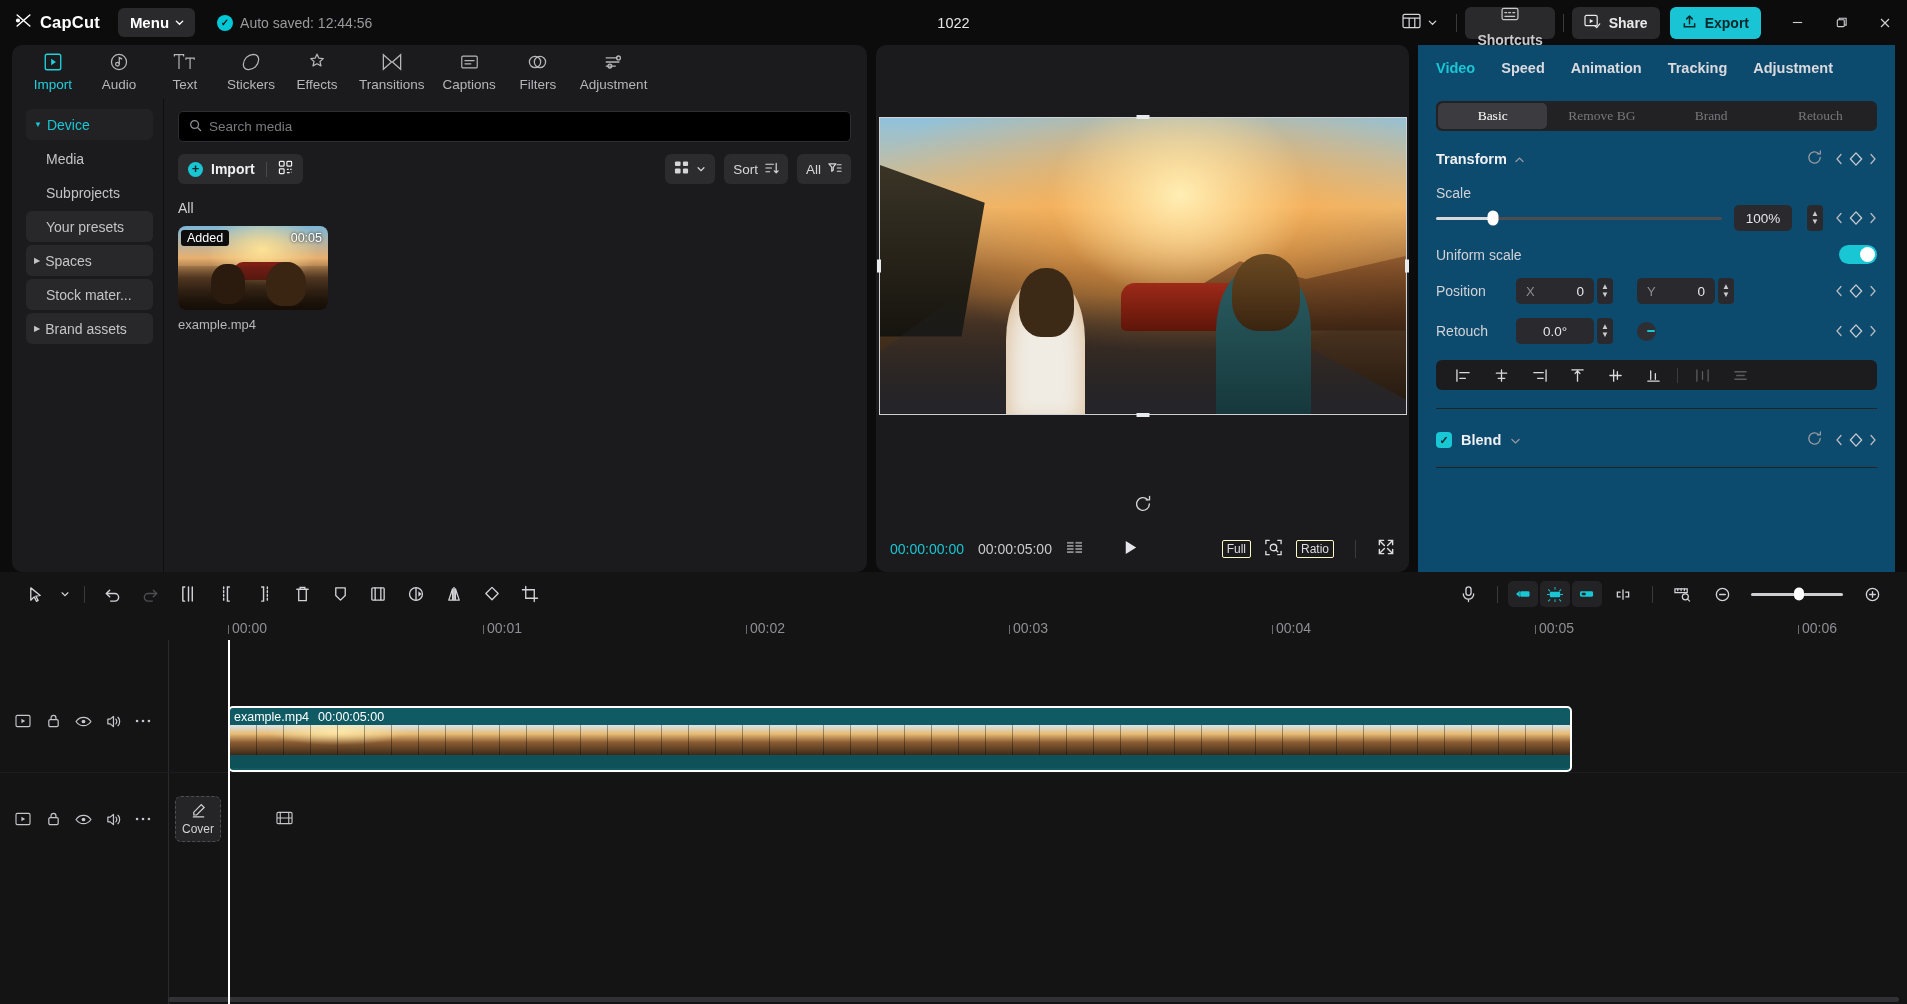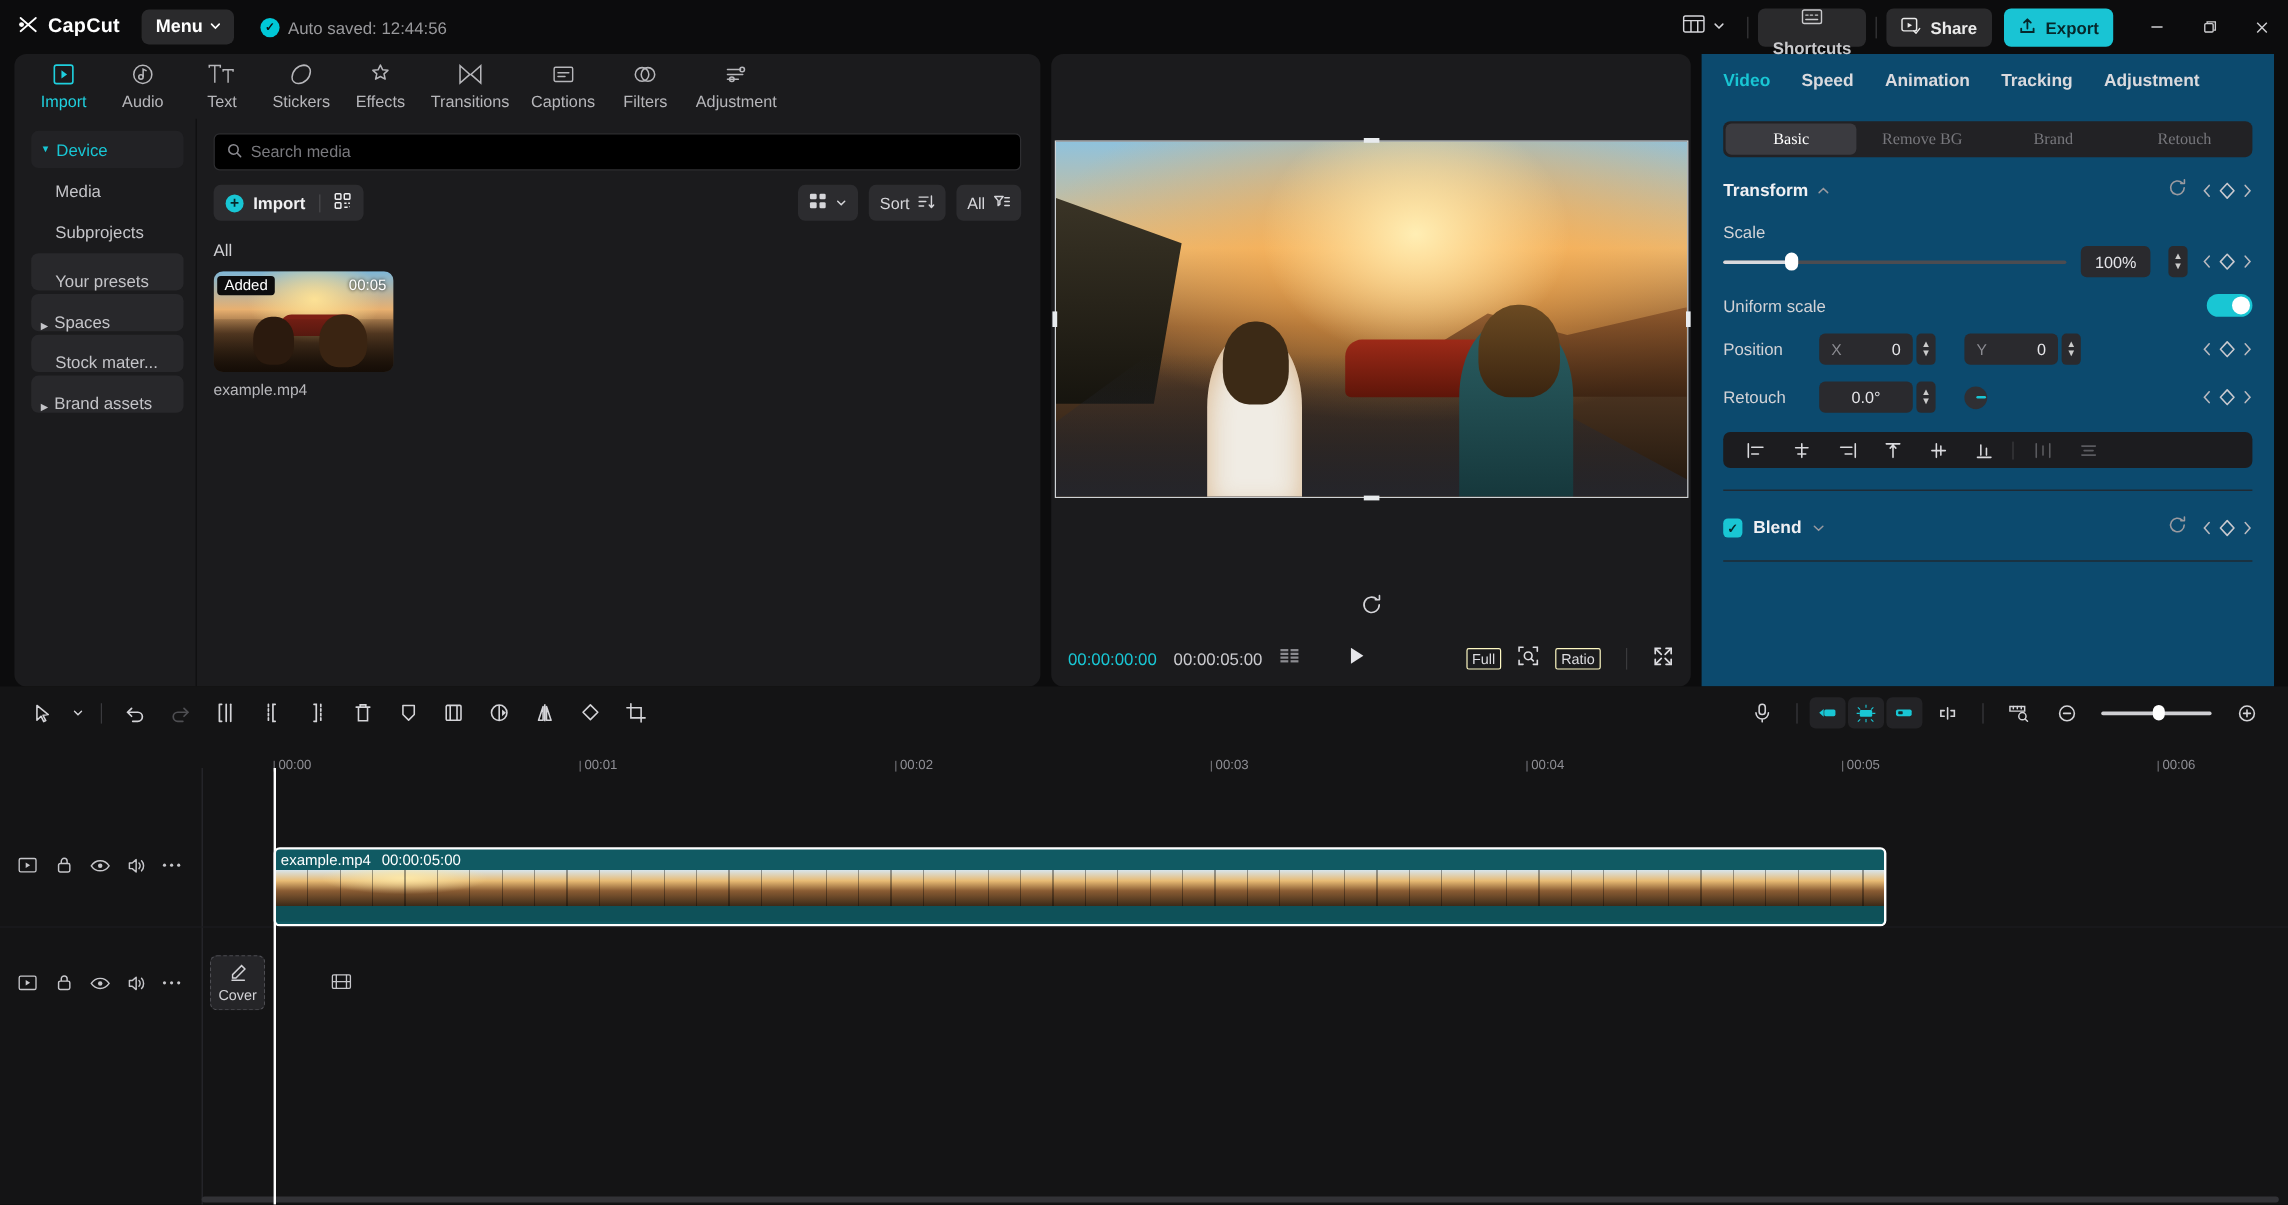--- a/index.html
+++ b/index.html
@@ -297,6 +297,7 @@
       <span>Auto saved: 12:44:56</span>
     </div>
 
+    <div class="proj-title">1022</div>
 
     <div class="tb-right">
       <div class="layout-btn">

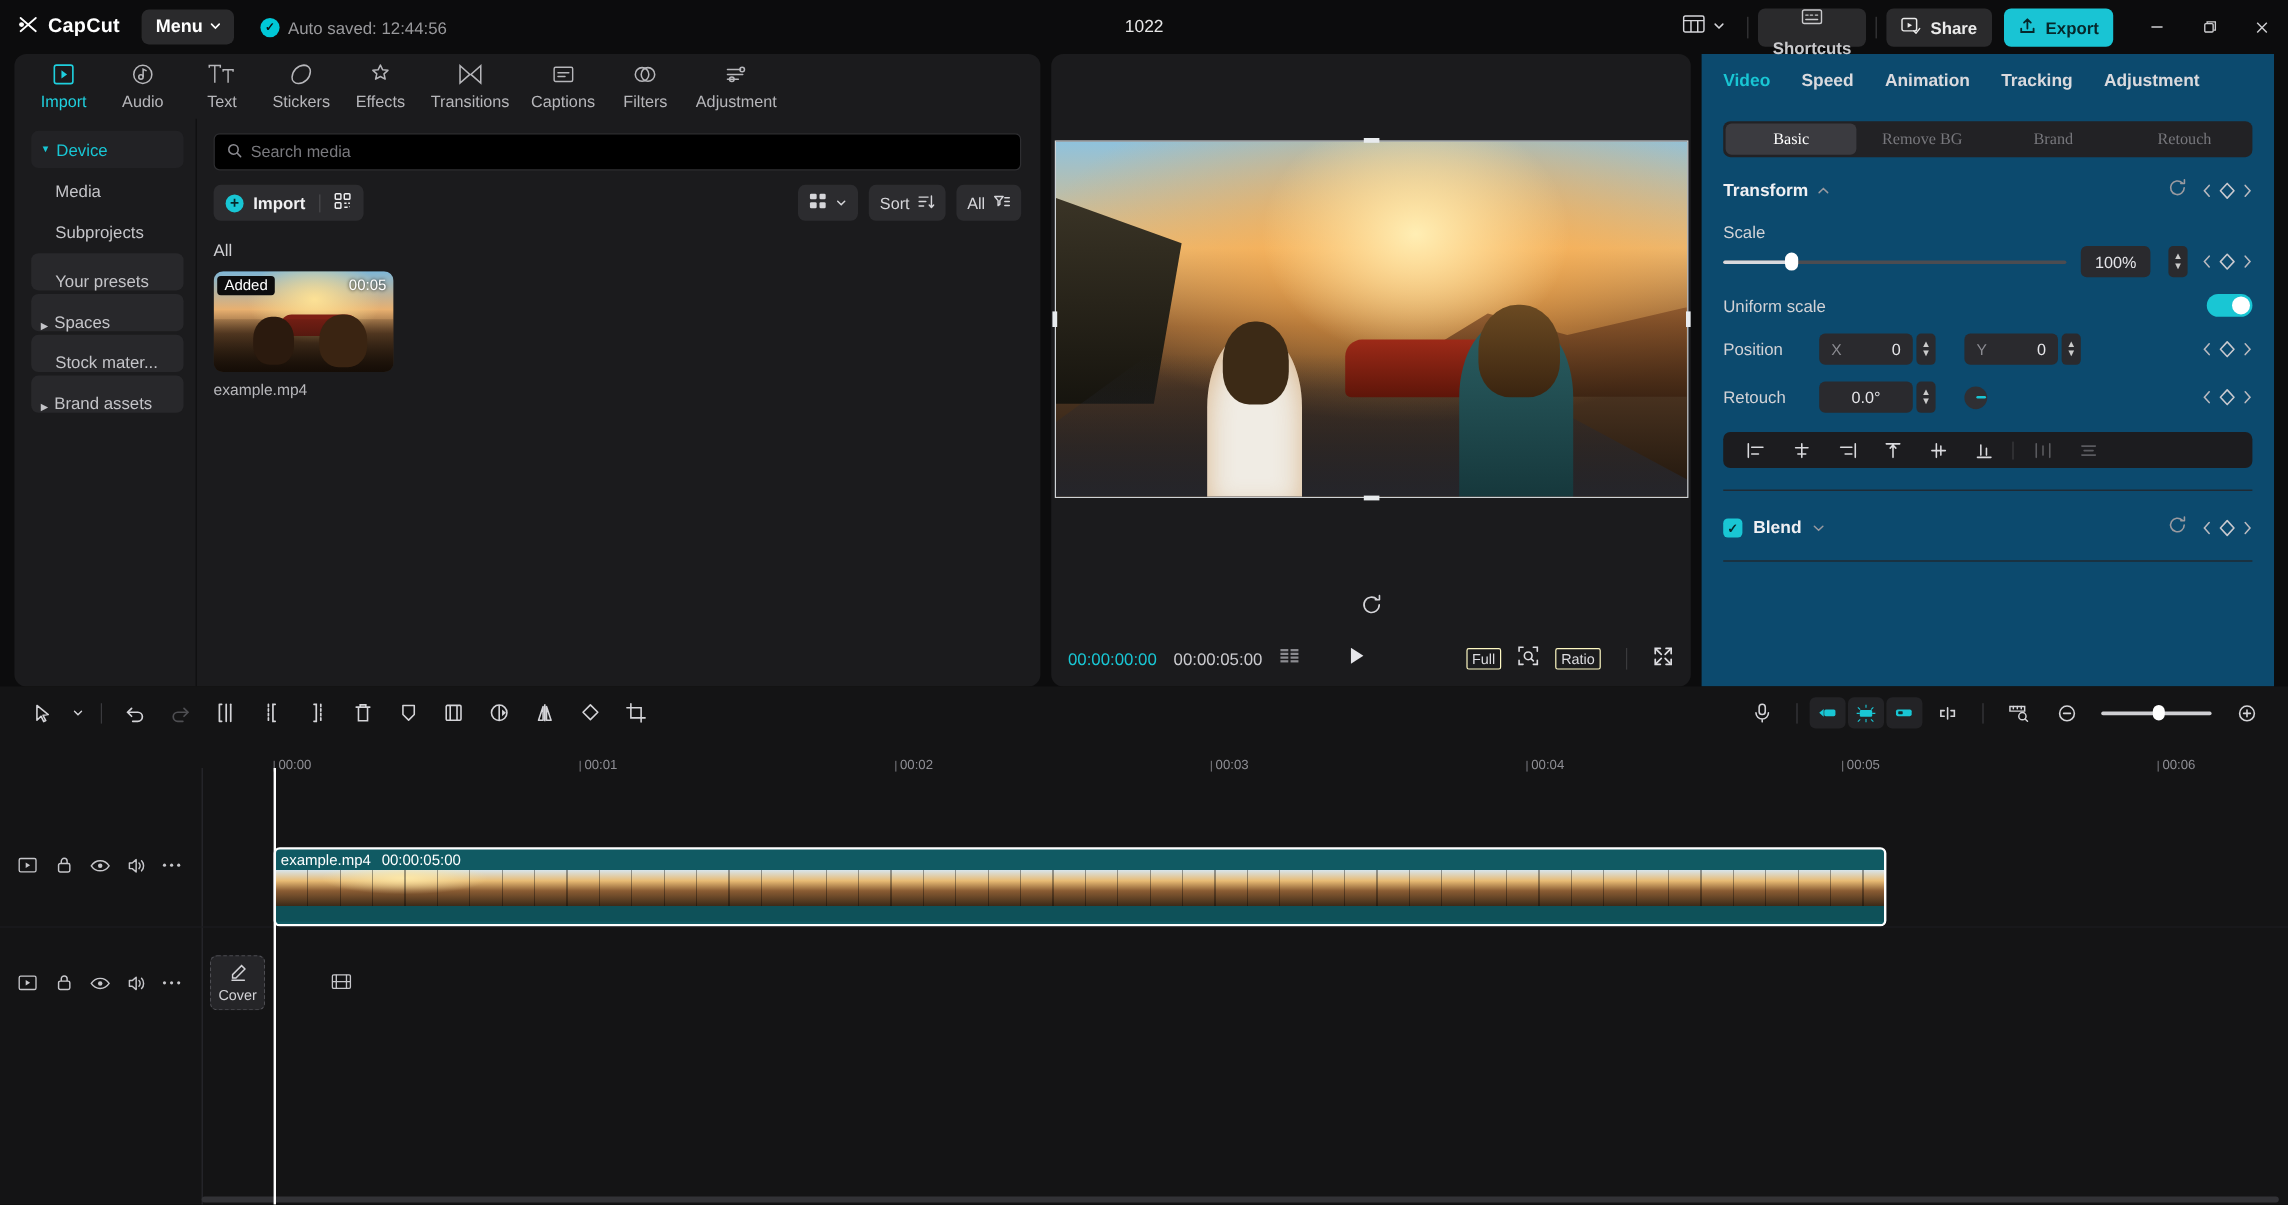--- a/index.html
+++ b/index.html
@@ -78,7 +78,7 @@
     padding: 0 8px; font-size: 14px; color: #c4c4c8; cursor: pointer; gap: 5px;
   }
   .navitem.group { color: #18c6d4; font-weight: normal; background: #222225; }
-  .navitem.selected { background: #28282b; align-items: flex-end; }
+  .navitem.selected { background: #28282b; }
   .navitem.sub { padding-left: 20px; }
   .caret { font-size: 8px; line-height: 1; color: inherit; }
   .browser { flex: 1; min-width: 0; padding: 12px 16px 0 14px; display: flex; flex-direction: column; }

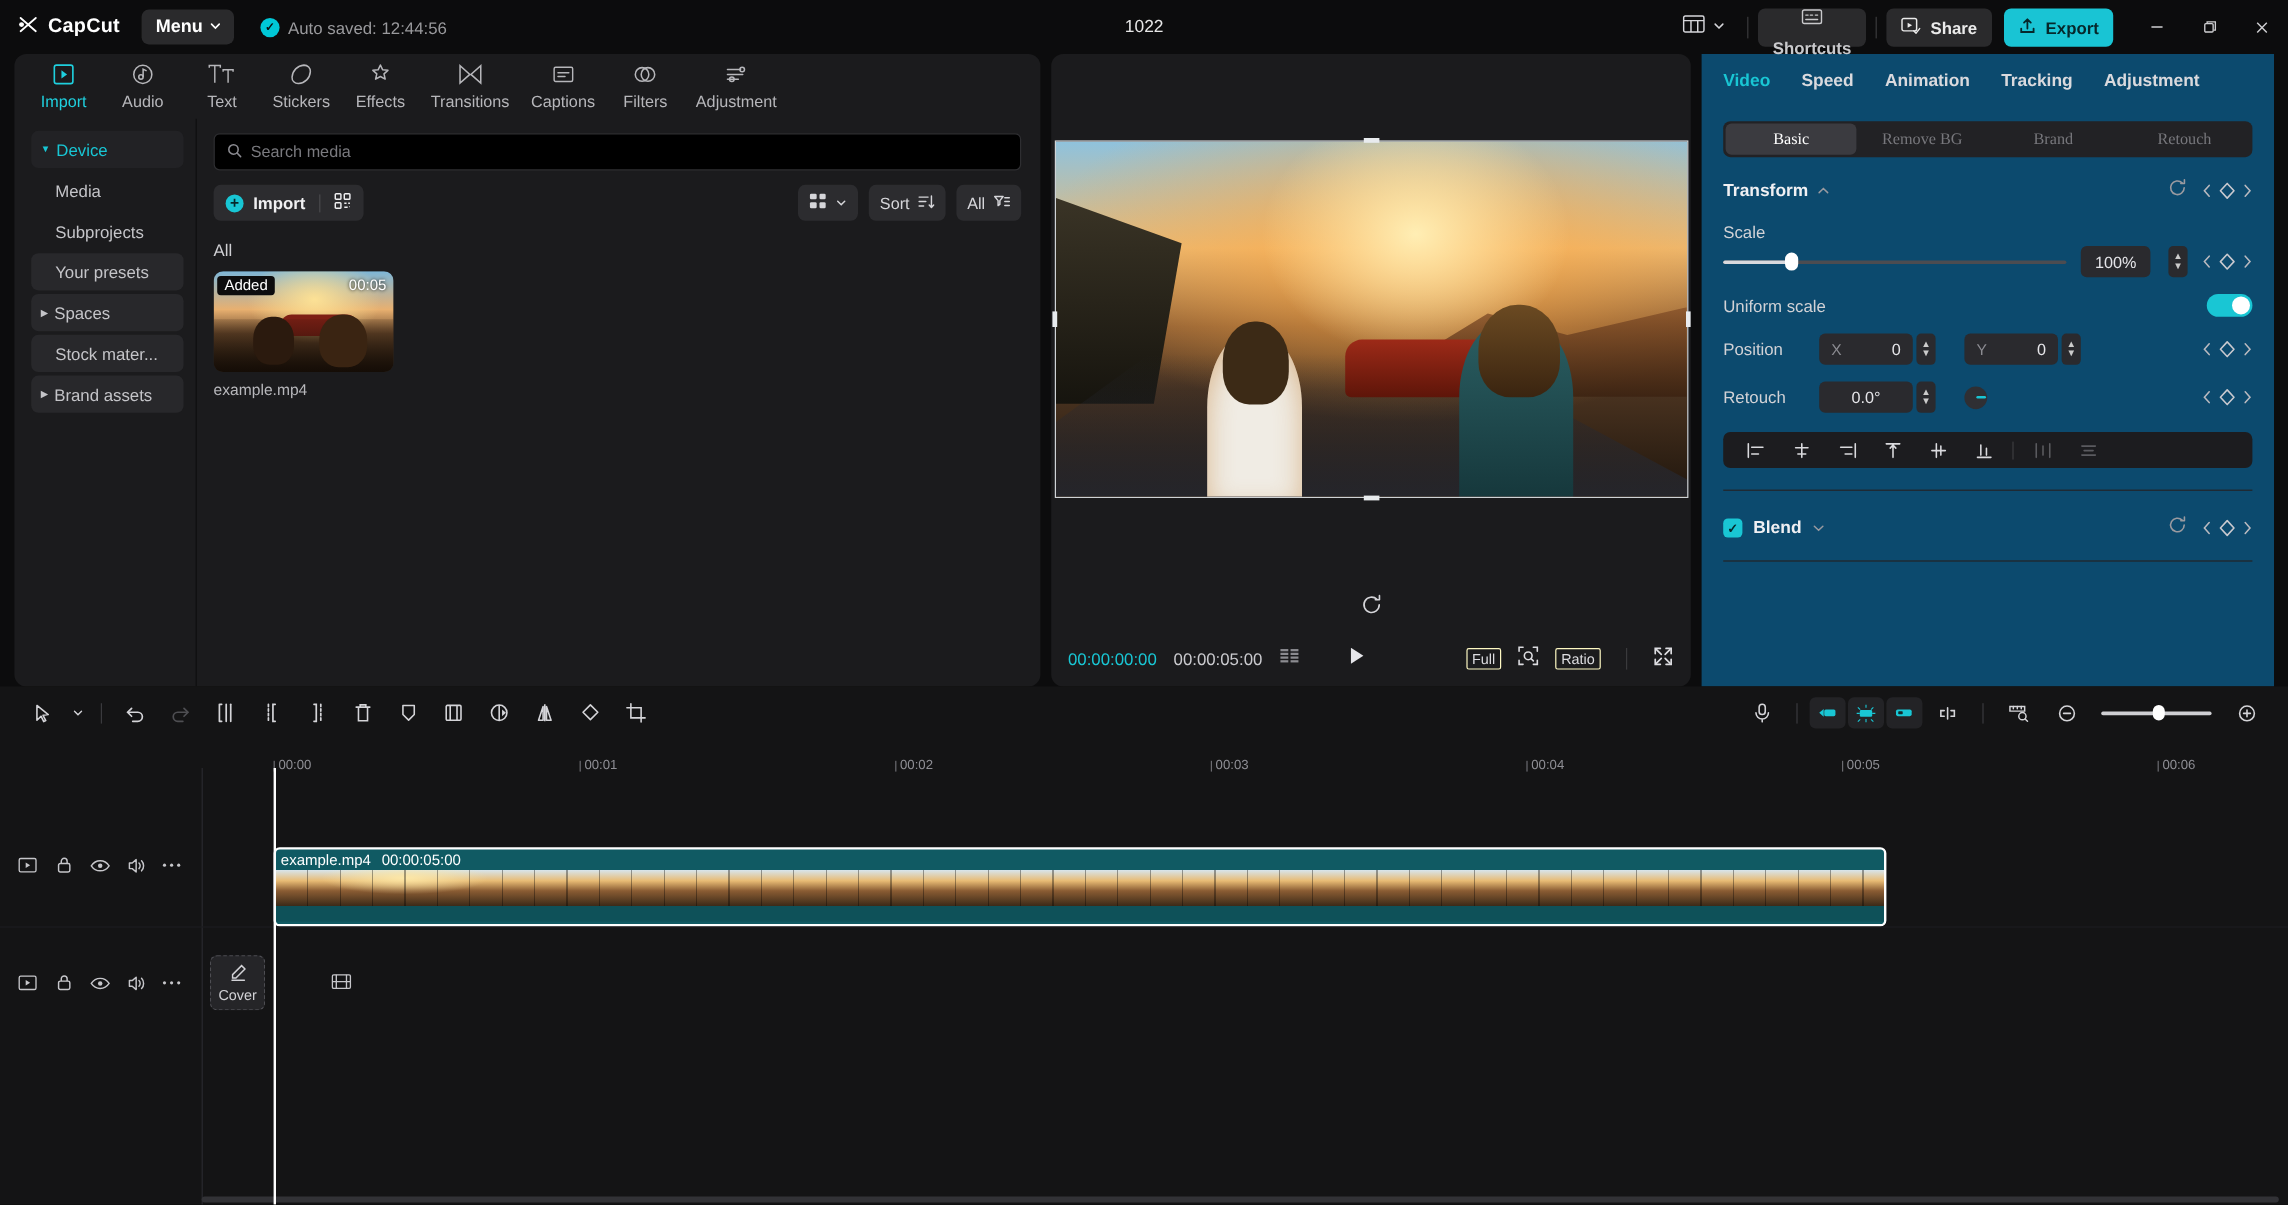--- a/index.html
+++ b/index.html
@@ -231,7 +231,7 @@
 
   .ruler { height: 24px; flex: 0 0 24px; position: relative; margin-left: 0; }
   .ruler-inner { position: absolute; left: 228px; right: 0; top: 0; bottom: 0; }
-  .tick { position: absolute; top: 16px; font-size: 11px; color: #8e8e94; }
+  .tick { position: absolute; top: 4px; font-size: 14px; color: #8e8e94; }
   .tick .bar { display: inline-block; width: 1px; height: 9px; background: #6b6b70; vertical-align: middle; margin-right: 3px; }
   .playhead { position: absolute; top: 0; bottom: 0; width: 2px; background: #fff; left: 228px; z-index: 30; }
   .playhead::before {

